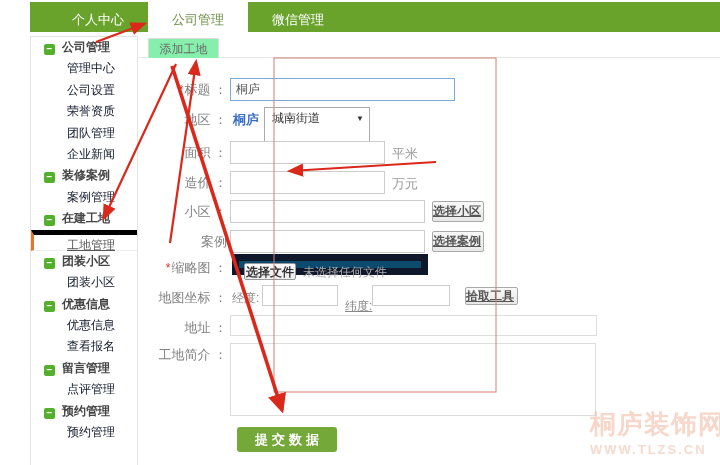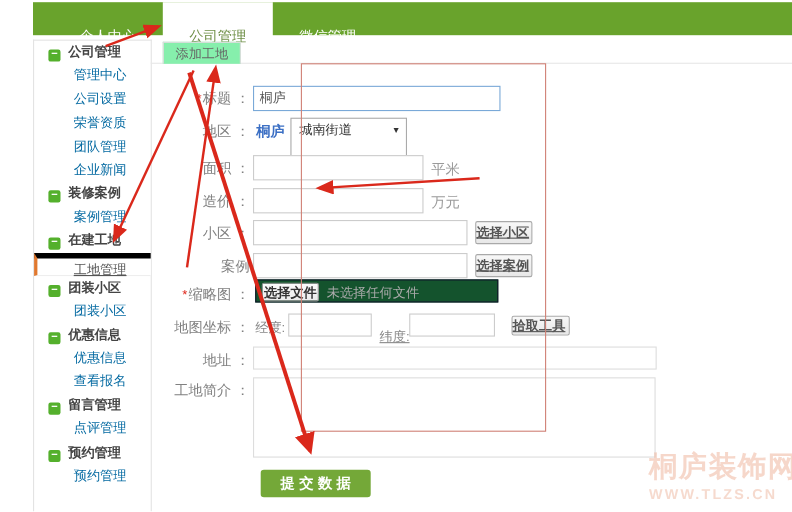--- a/index.html
+++ b/index.html
@@ -16,7 +16,7 @@
     background:#69a32c; display:flex; align-items:stretch;
   }
   .topbar .tab {
-    color:#fff; font-size:13px; line-height:30px; padding:16px 24px; cursor:pointer;
+    color:#fff; font-size:13px; line-height:30px; padding:3px 24px; cursor:pointer;
   }
   .topbar .tab.first { margin-left:18px; }
   .topbar .tab.active { background:#ffffff; color:#6e8f46; }

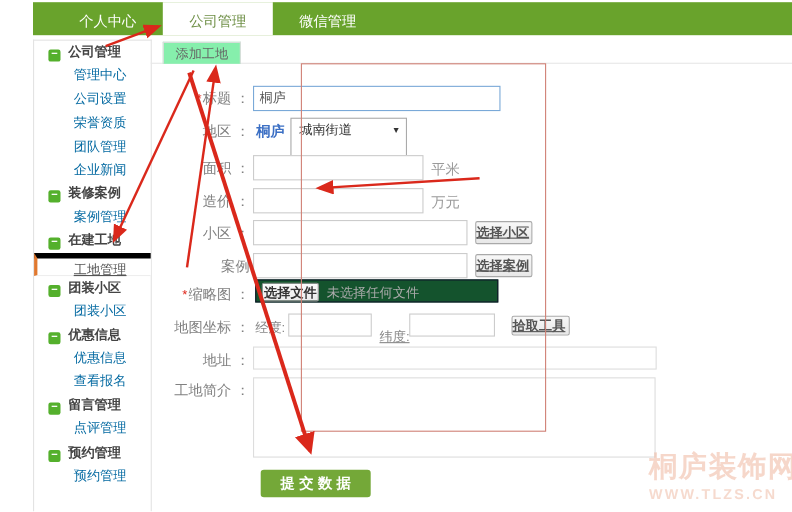--- a/index.html
+++ b/index.html
@@ -32,7 +32,7 @@
     color:#fff; font-size:10px; line-height:10px; text-align:center; vertical-align:-1px;
     margin-right:7px; font-weight:bold;
   }
-  .s-child { padding-left:36px; color:#0369a1; }
+  .s-child { padding-left:36px; color:#0f172a; }
   .s-child.active {
     border-left:3px solid #e0782f; padding-left:33px;
     border-top:5px solid #000000; border-bottom:1px solid #eee;

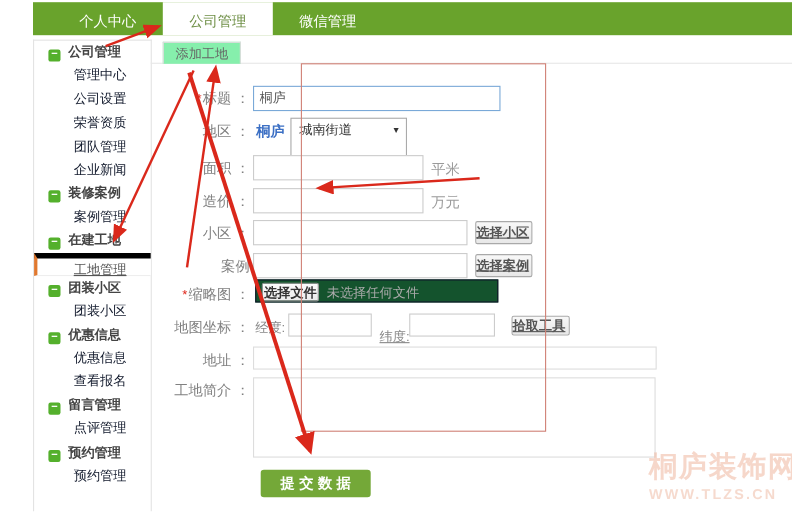--- a/index.html
+++ b/index.html
@@ -70,7 +70,7 @@
     cursor:pointer;
     text-decoration:underline;
   }
-  .filebox { position:absolute; left:232px; top:254px; width:221px; height:21px; border:1px solid #0f172a; background:#14532d; }
+  .filebox { position:absolute; left:232px; top:254px; width:196px; height:21px; border:7px solid #0f172a; background:#0c4a6e; }
   .filebtn {
     position:absolute; left:5px; top:1.5px; width:52px; height:17px;
     font-size:12px; font-weight:bold; color:#333; text-align:center; line-height:16px;

